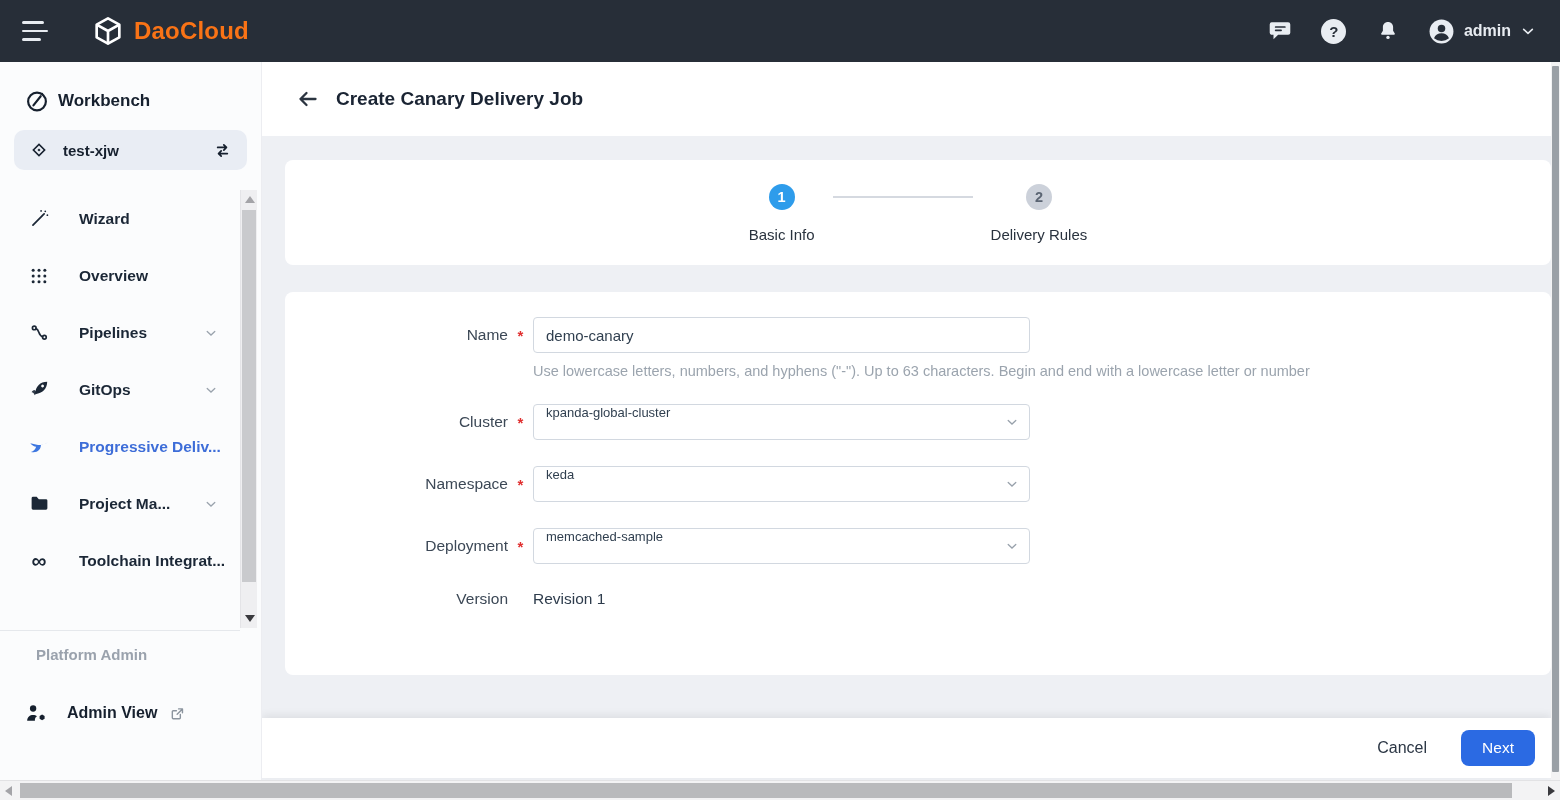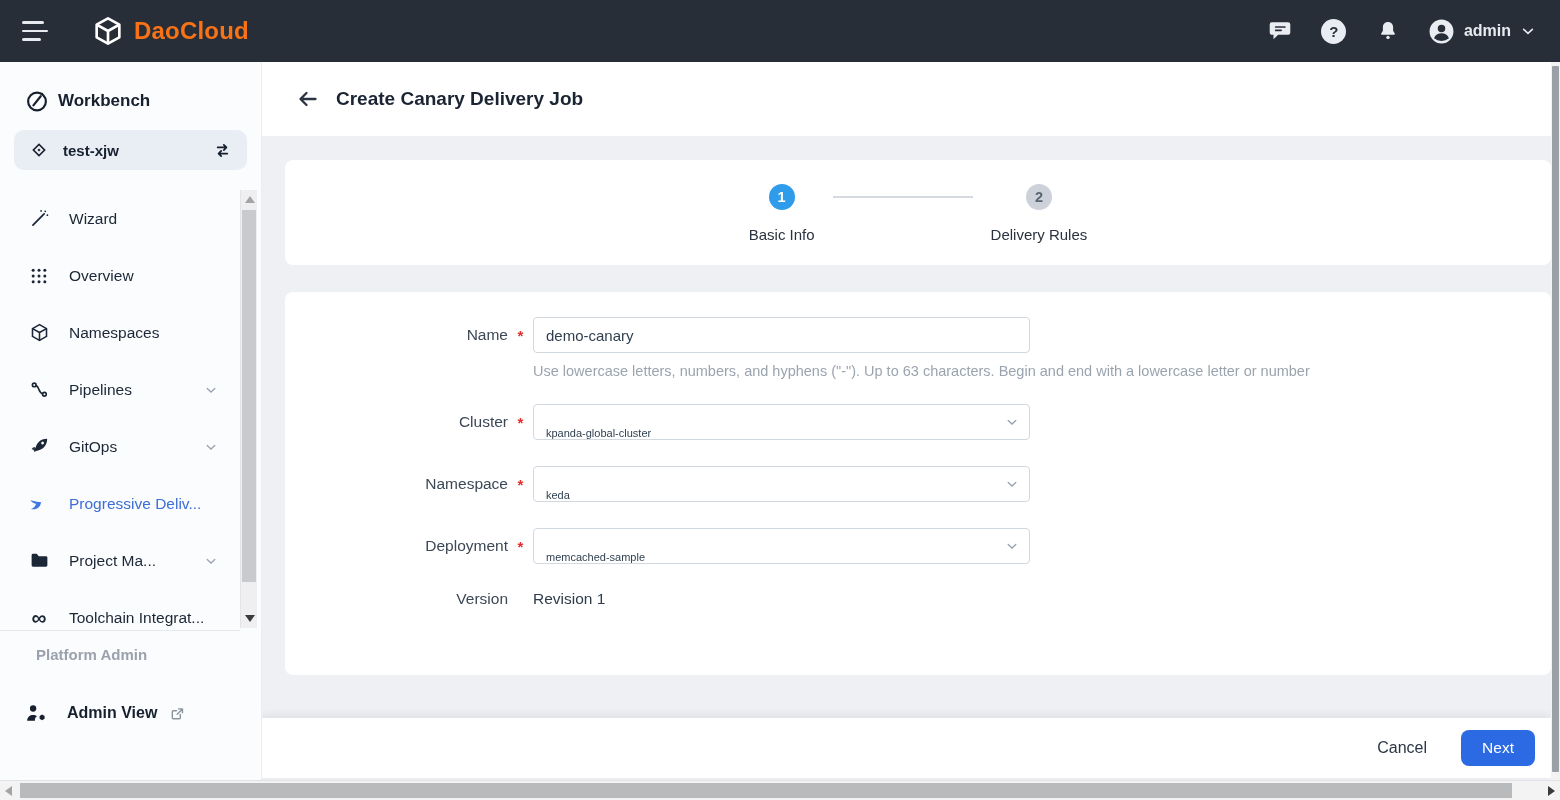--- a/index.html
+++ b/index.html
@@ -28,7 +28,7 @@
   .nav { position:absolute; top:128px; left:0; width:240px; }
   .nav-item { height:57px; display:flex; align-items:center; padding-left:27px; cursor:pointer; color:#1b2736; }
   .nav-ic { width:24px; display:flex; justify-content:center; }
-  .nav-label { margin-left:18px; font-size:15.5px; font-weight:400; white-space:nowrap; }
+  .nav-label { margin-left:28px; font-size:15.5px; font-weight:700; white-space:nowrap; }
   .nav-item.active { color:#3d6dd8; }
   .nav-chev { margin-left:auto; margin-right:22px; display:flex; color:#9aa3ad; }
   .inf-glyph { font-size:21px; font-weight:700; line-height:1; }

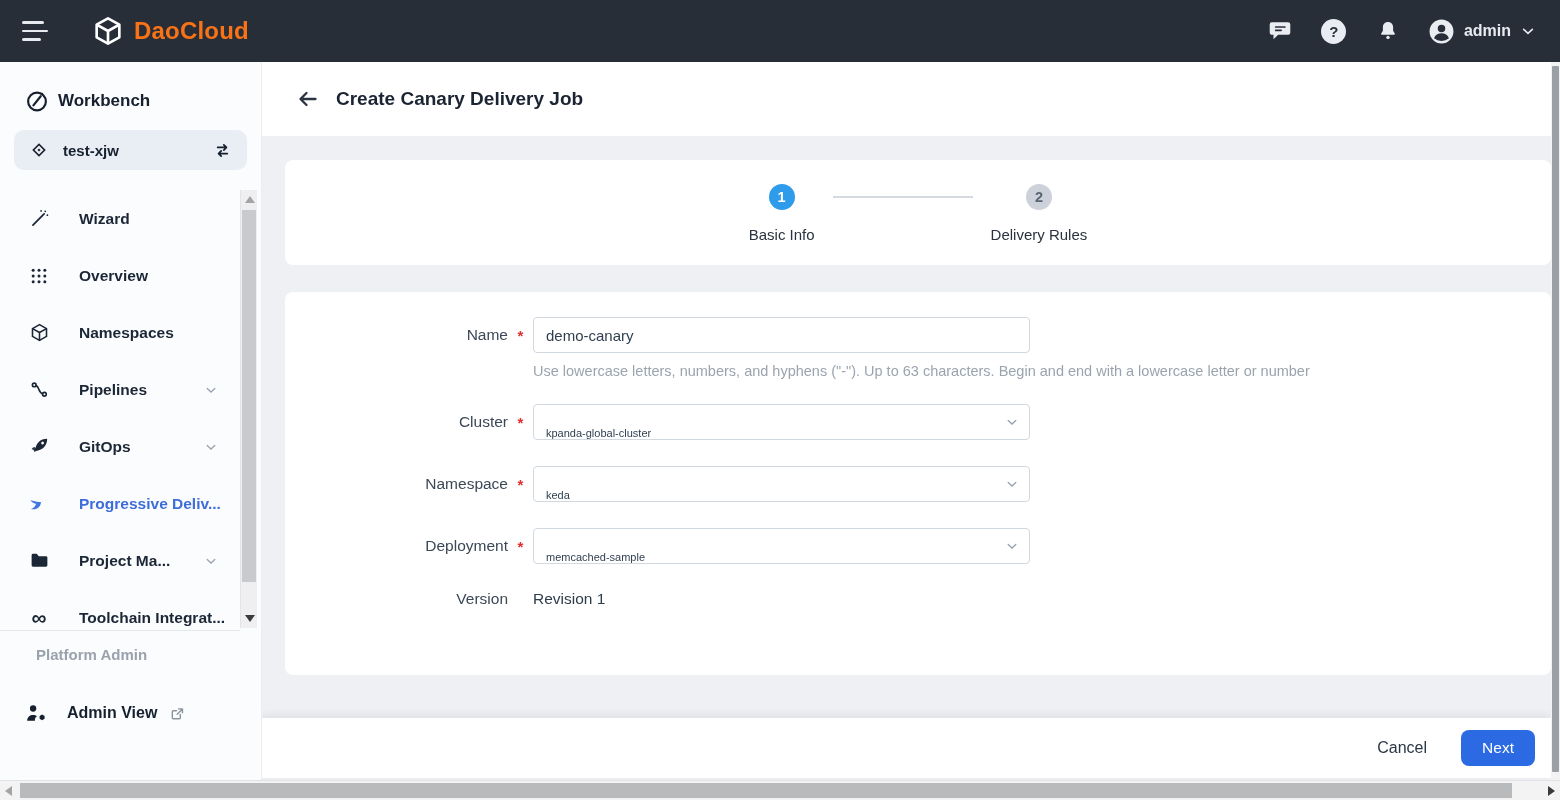--- a/index.html
+++ b/index.html
@@ -198,15 +198,6 @@
     </div>
     <div class="nav-item">
       <span class="nav-ic">
-        <svg width="21" height="21" viewBox="0 0 24 24" fill="none" stroke="currentColor" stroke-width="1.8" stroke-linejoin="round">
-          <path d="M12 3l8 4.5v9L12 21l-8-4.5v-9L12 3z"></path>
-            <path d="M4 7.5l8 4.5 8-4.5M12 12v9"></path>
-        </svg>
-      </span>
-      <span class="nav-label">Namespaces</span>
-    </div>
-    <div class="nav-item">
-      <span class="nav-ic">
         <svg width="21" height="21" viewBox="0 0 24 24" fill="none" stroke="currentColor" stroke-width="1.9" stroke-linecap="round">
           <circle cx="6" cy="6.8" r="2.1"></circle>
             <circle cx="17.6" cy="17.4" r="2.1"></circle>

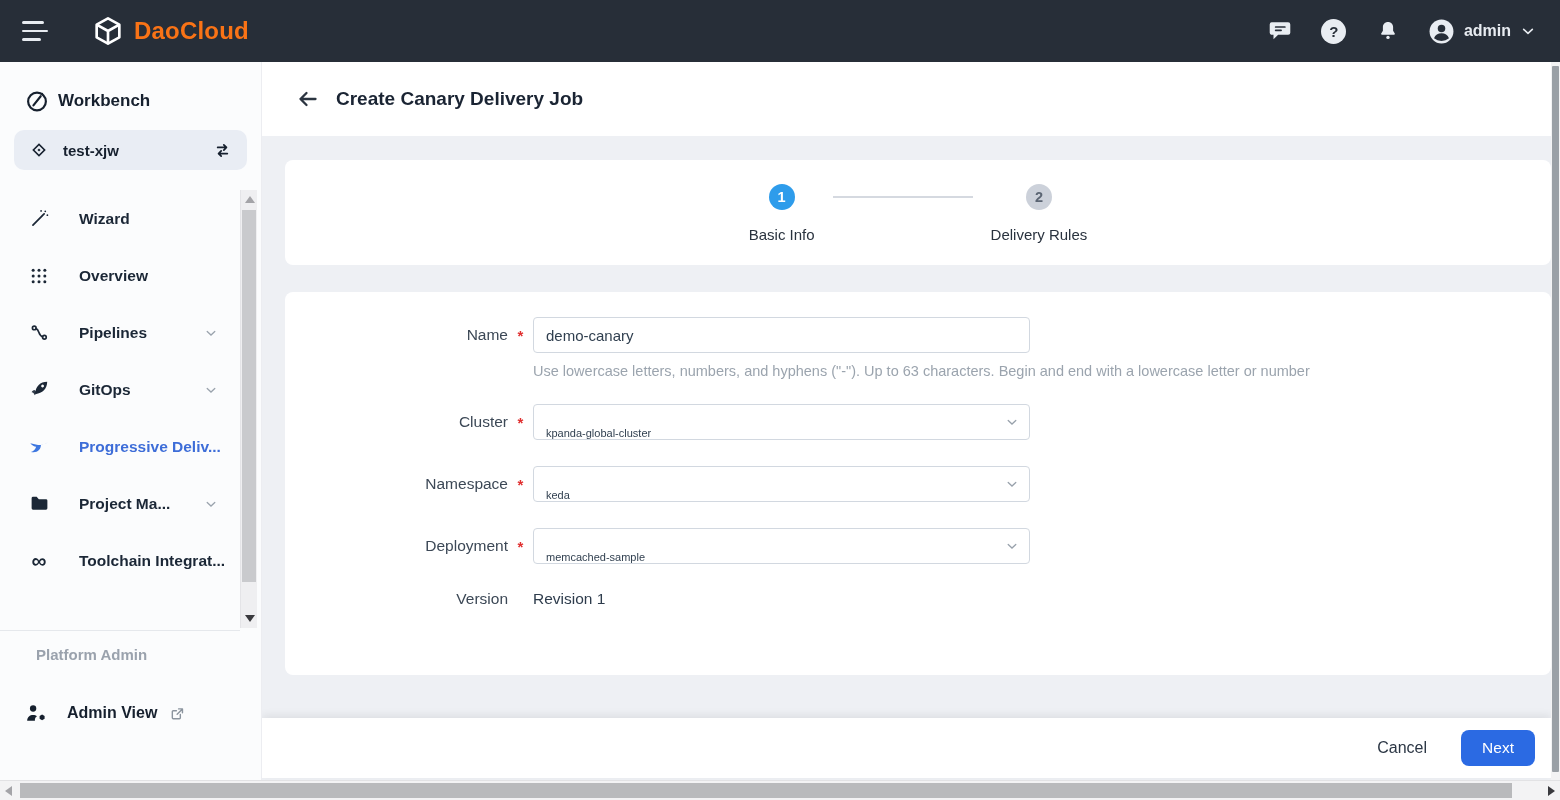--- a/index.html
+++ b/index.html
@@ -67,7 +67,7 @@
   .freq.empty { visibility:hidden; }
   .ffield { width:497px; position:relative; }
   .txt-input { width:100%; height:36px; border:1px solid #d2d8e0; border-radius:4px; padding:0 12px; font-size:15px; color:#303f4f; font-family:"Liberation Sans", sans-serif; outline:none; background:#fff; }
-  .select-box { width:100%; height:36px; border:1px solid #d2d8e0; border-radius:4px; padding:0 34px 0 12px; font-size:11px; color:#303f4f; display:flex; align-items:flex-end; cursor:pointer; background:#fff; }
+  .select-box { width:100%; height:36px; border:1px solid #d2d8e0; border-radius:4px; padding:0 34px 0 12px; font-size:13px; color:#303f4f; display:flex; align-items:flex-start; cursor:pointer; background:#fff; }
   .select-chev { position:absolute; right:11px; top:11px; color:#98a1ab; pointer-events:none; }
   .hint { margin:10px 0 0 248px; font-size:14.5px; color:#9ba4ae; }
   .gap25 { margin-top:25px; } .gap26 { margin-top:26px; }

